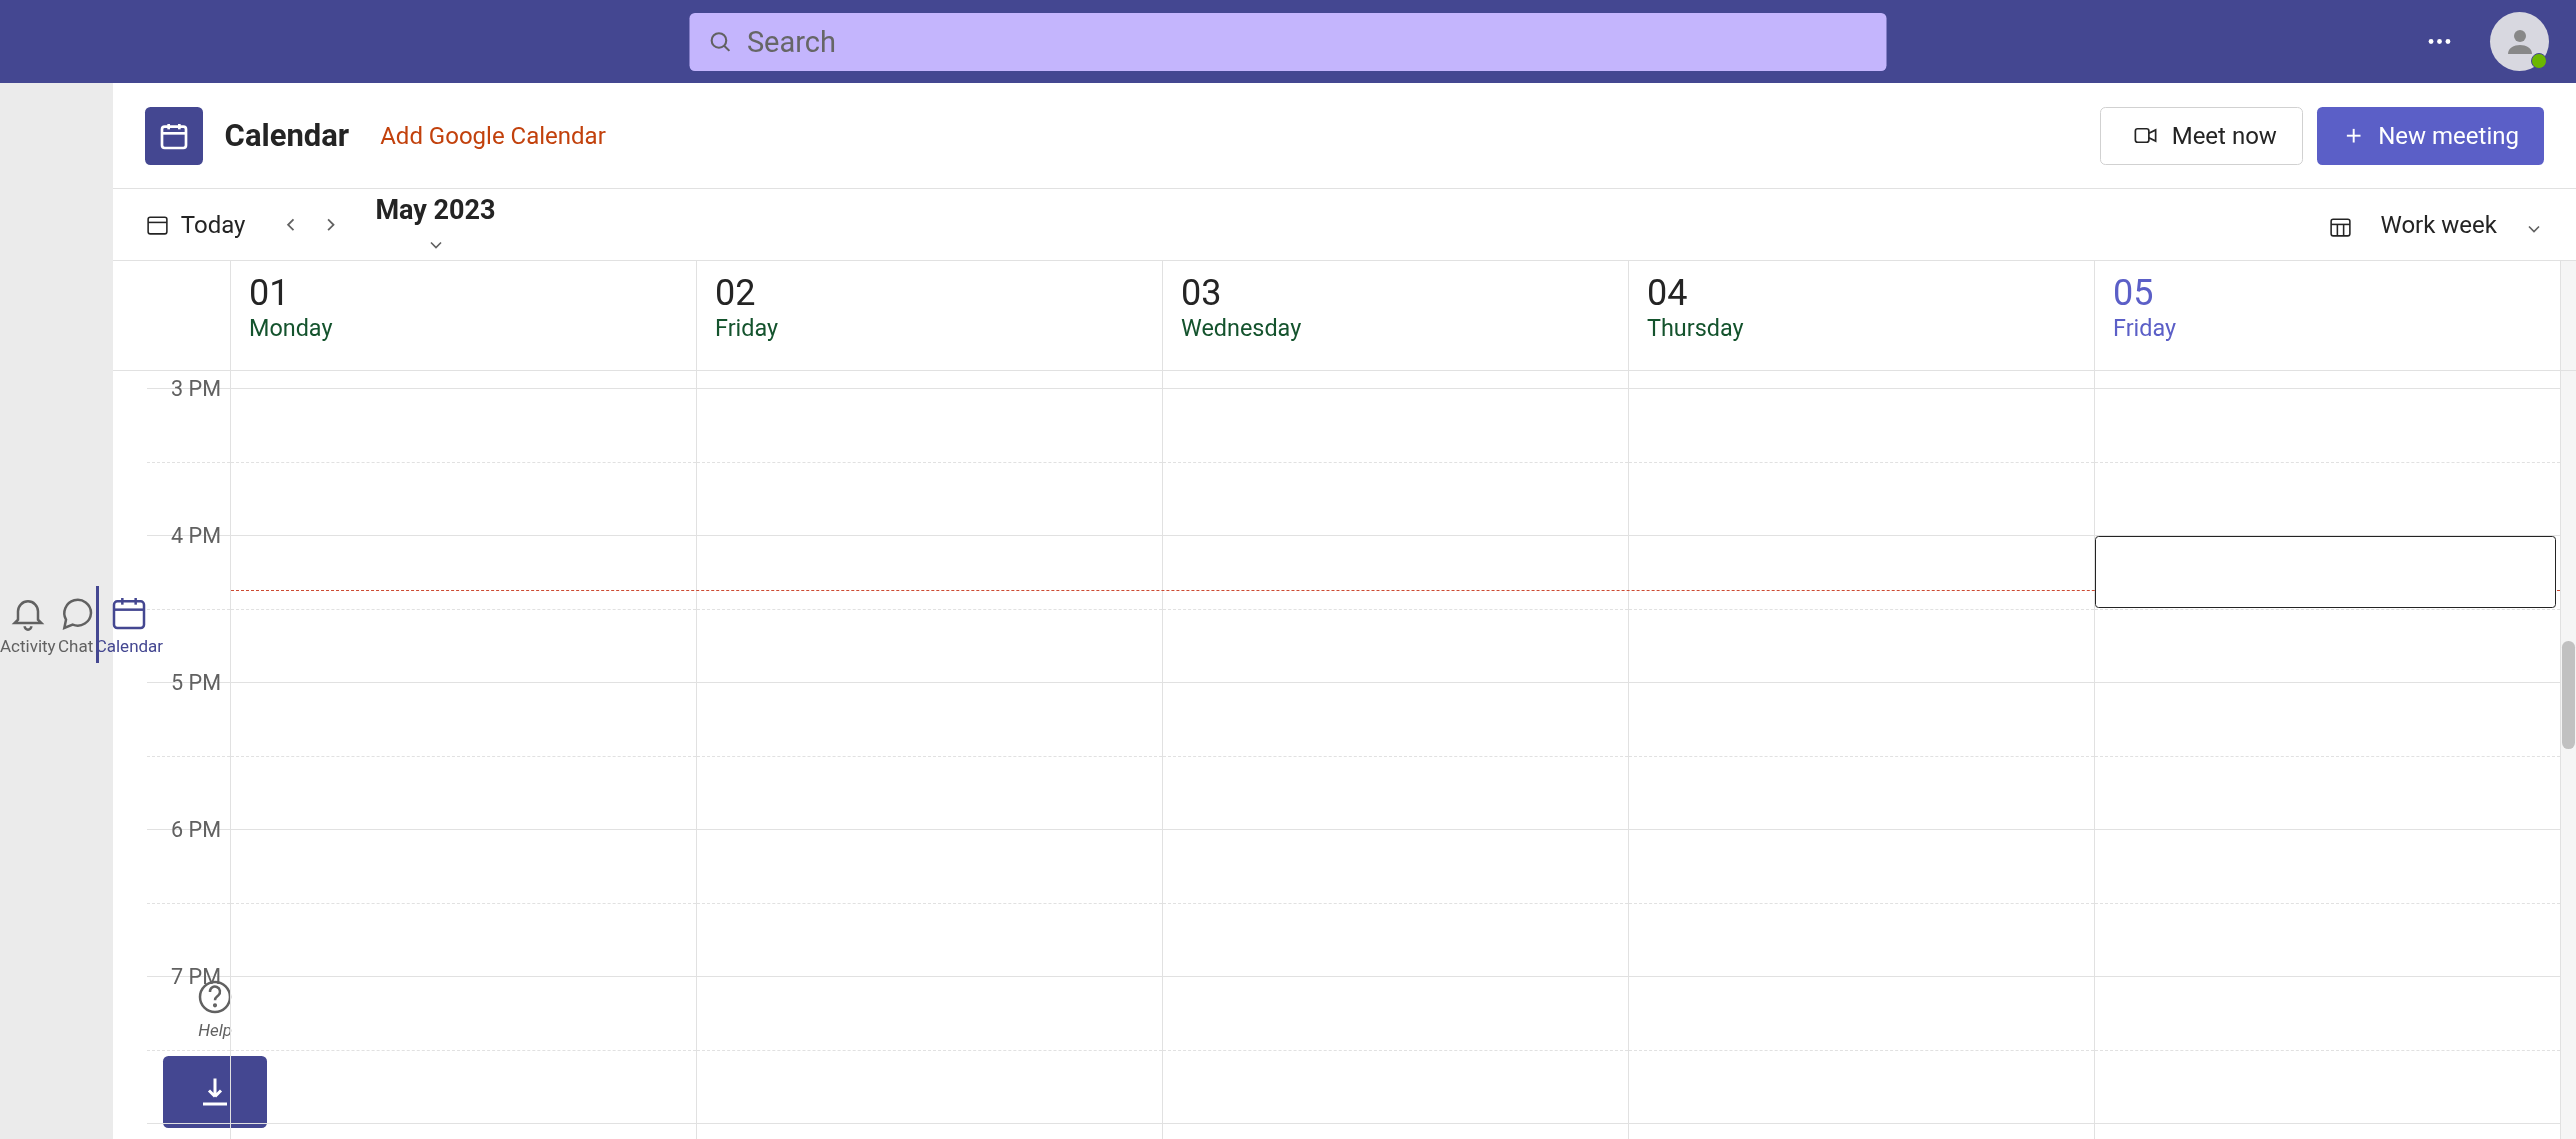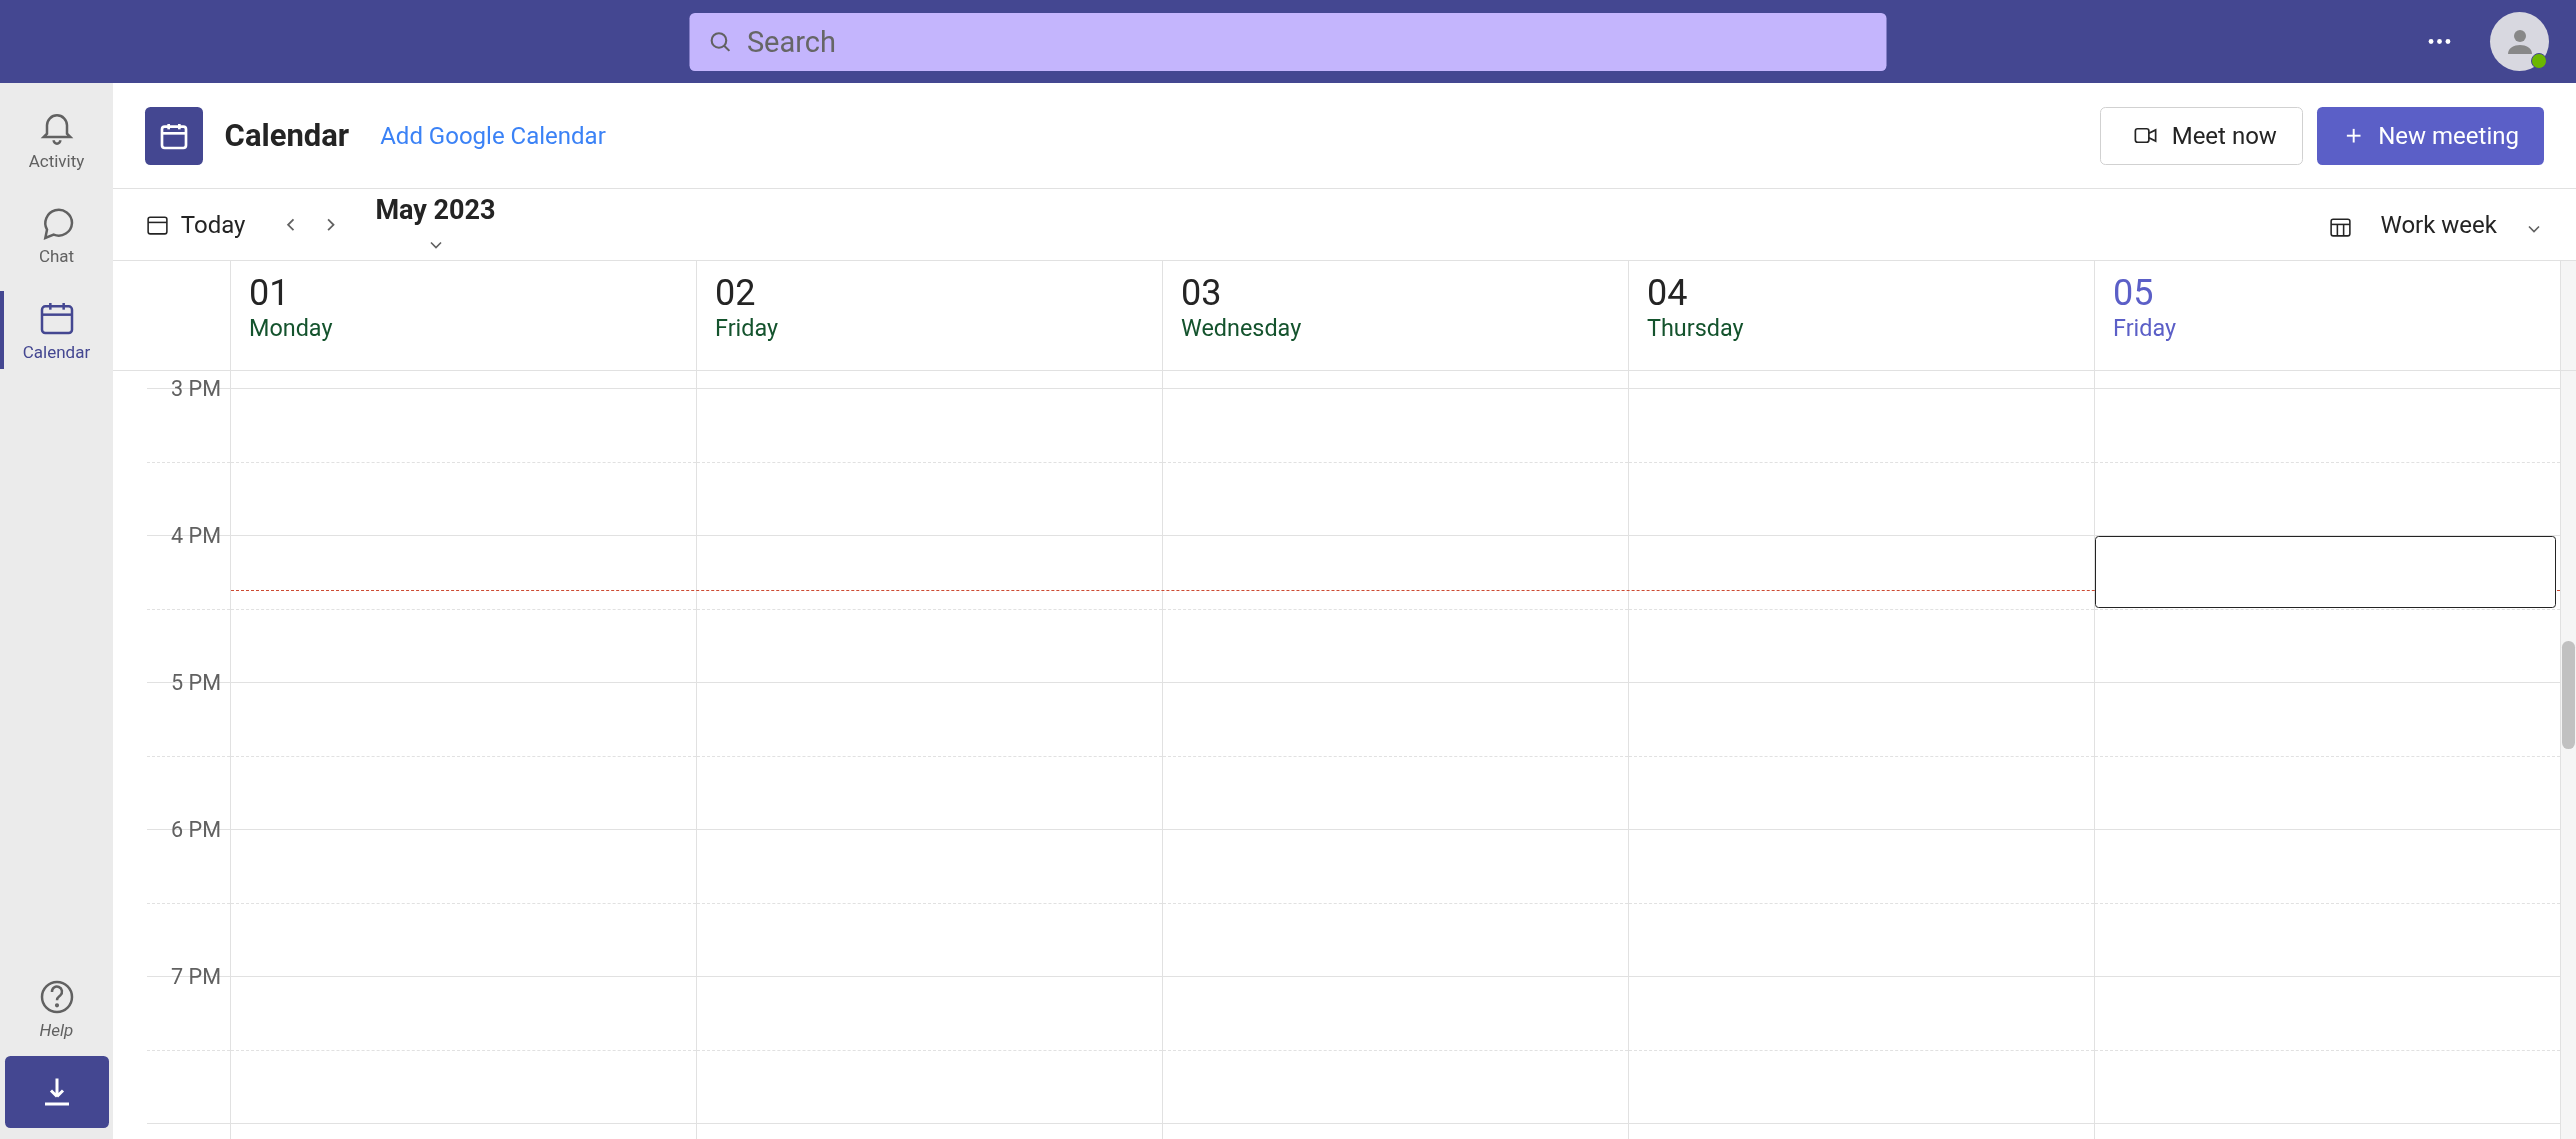--- a/index.html
+++ b/index.html
@@ -162,7 +162,7 @@
     }
     .add-gcal {
       font-size: 24px;
-      color: #3b82f6;
+      color: #c2410c;
       cursor: pointer;
     }
     .header-right {

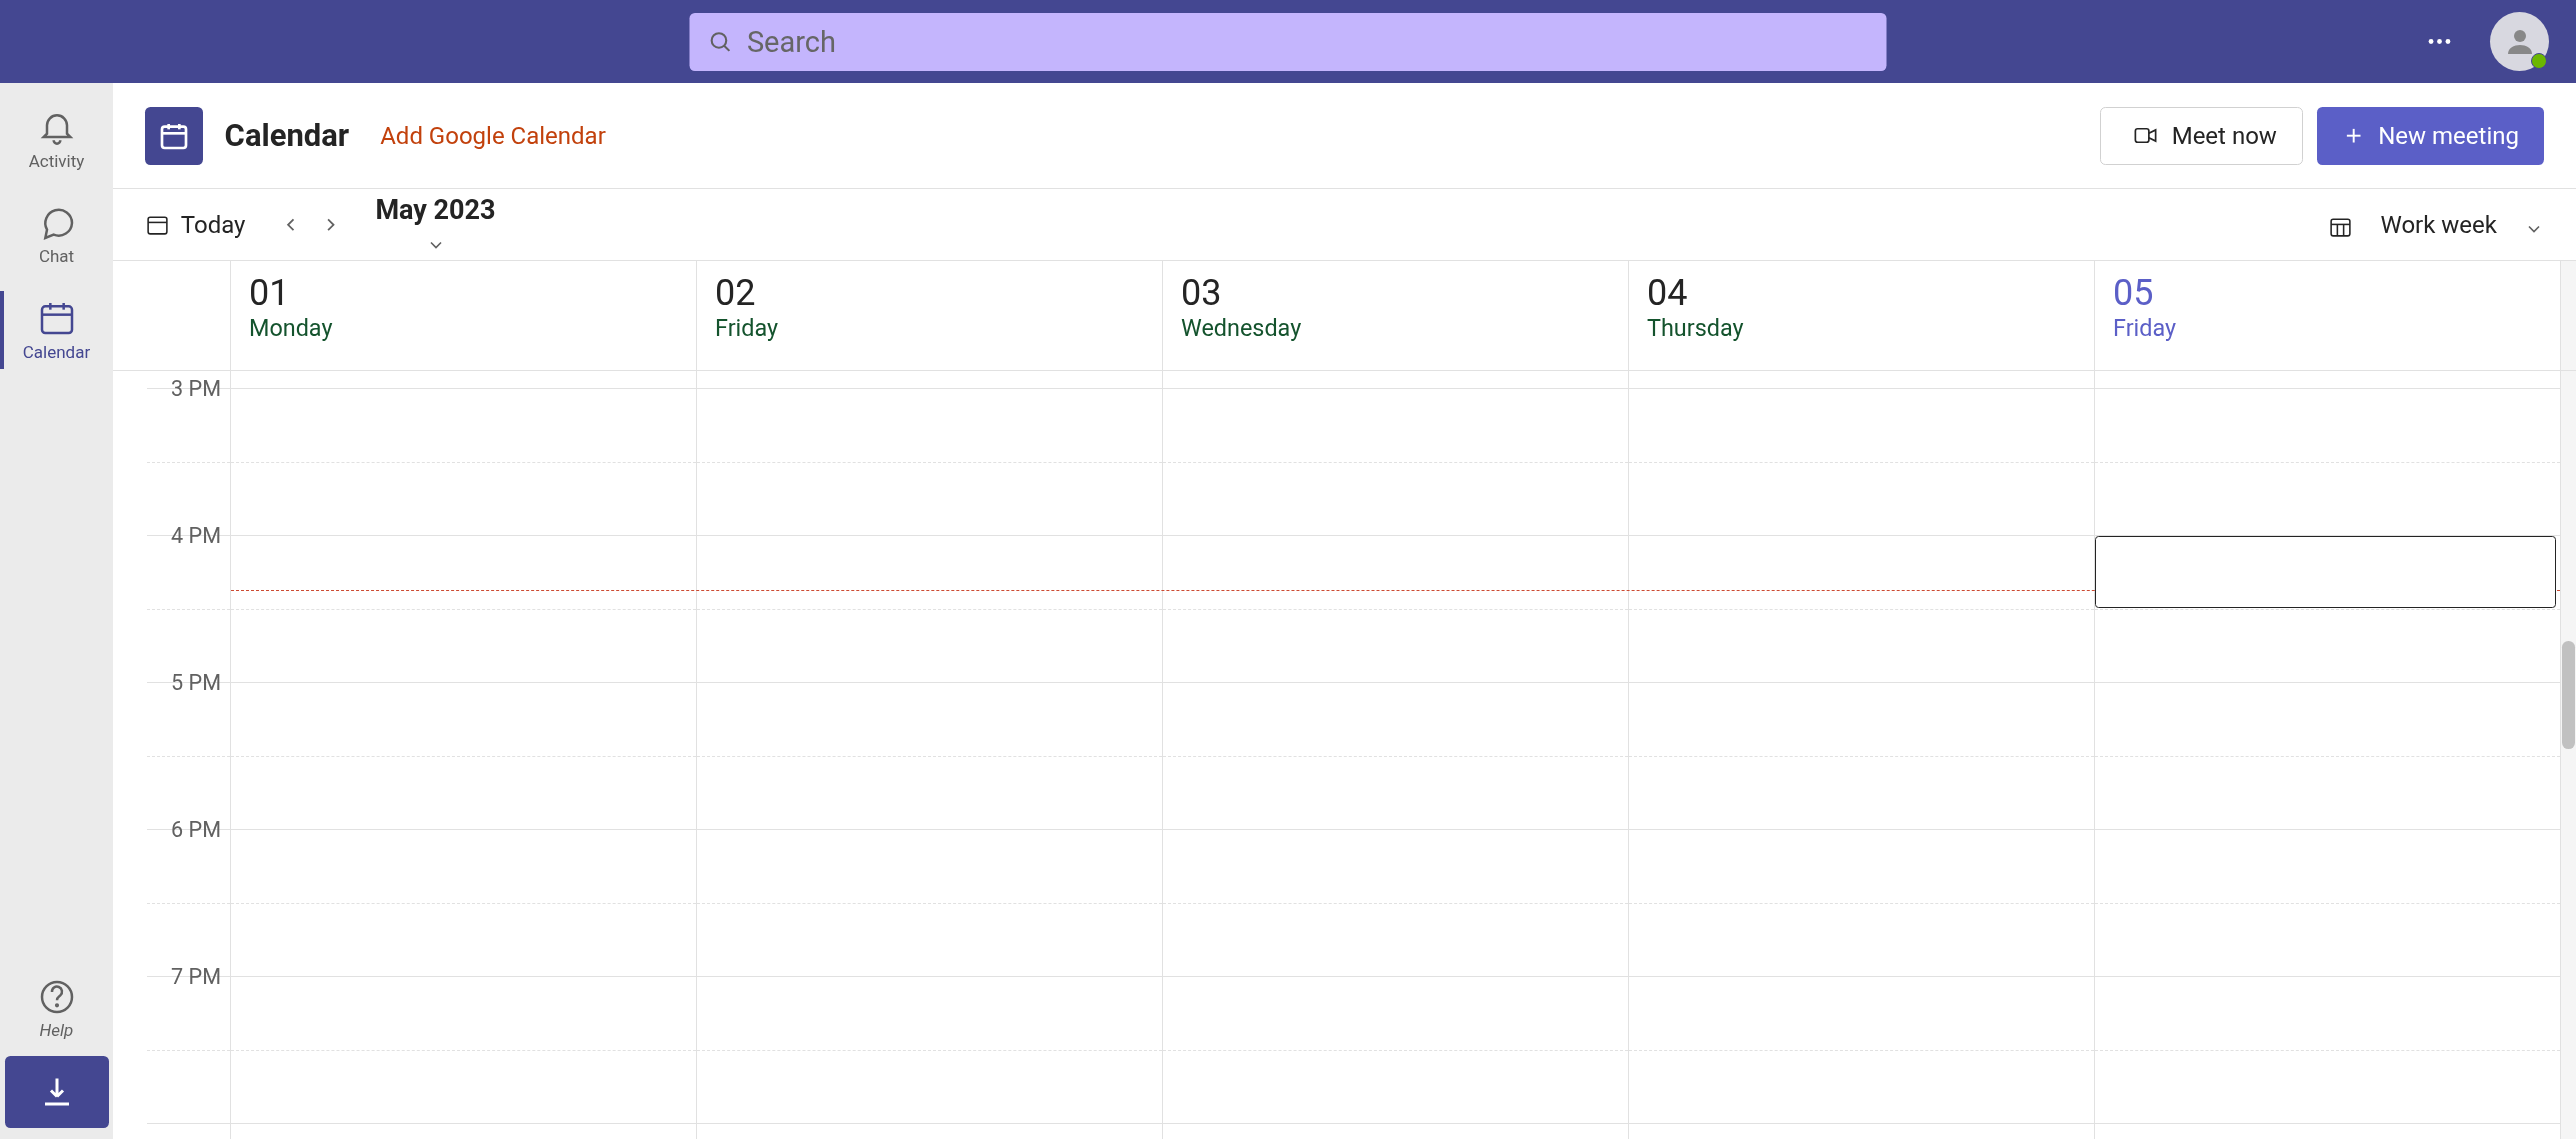--- a/index.html
+++ b/index.html
@@ -84,9 +84,9 @@
       width: 113px;
       background: #ebebeb;
       display: flex;
-      flex-direction: column;
-      align-items: center;
-      padding-top: 8px;
+      flex-direction: row;
+      align-items: center;
+      padding-top: 27px;
       position: relative;
     }
     .rail-item {

